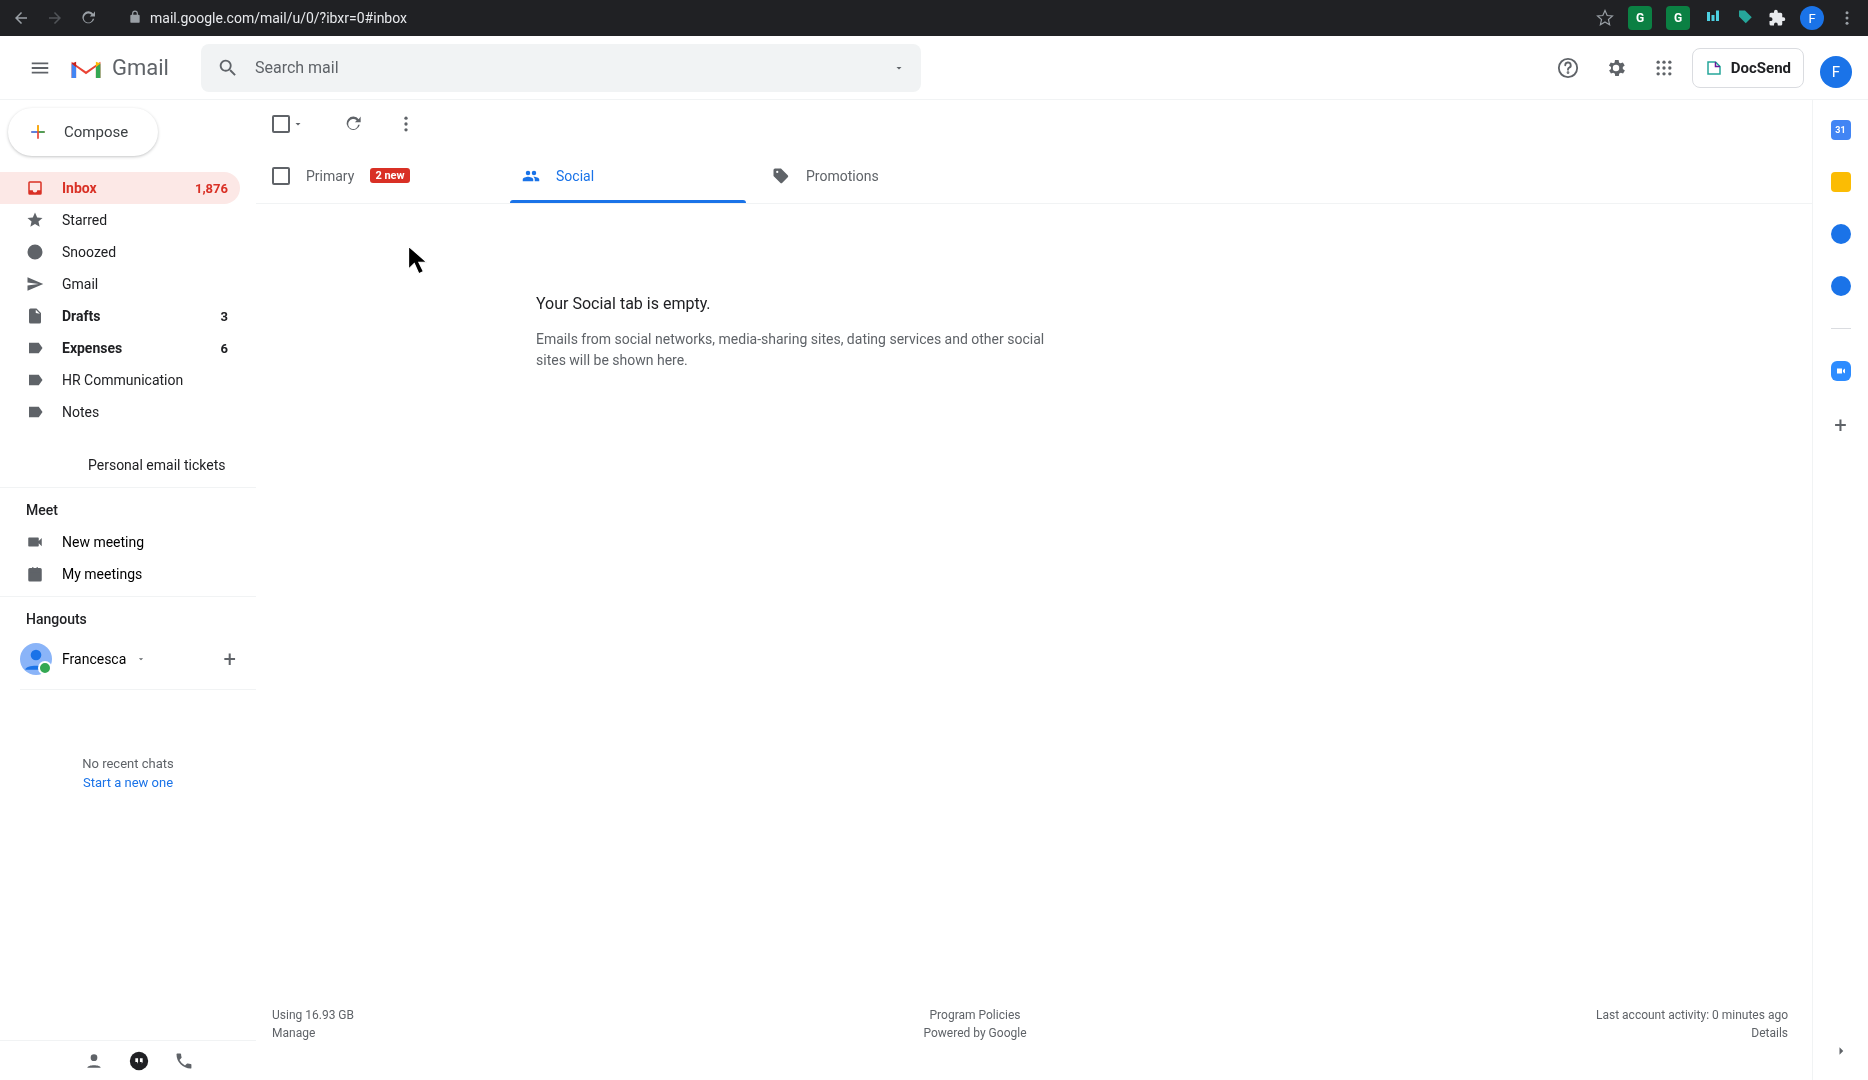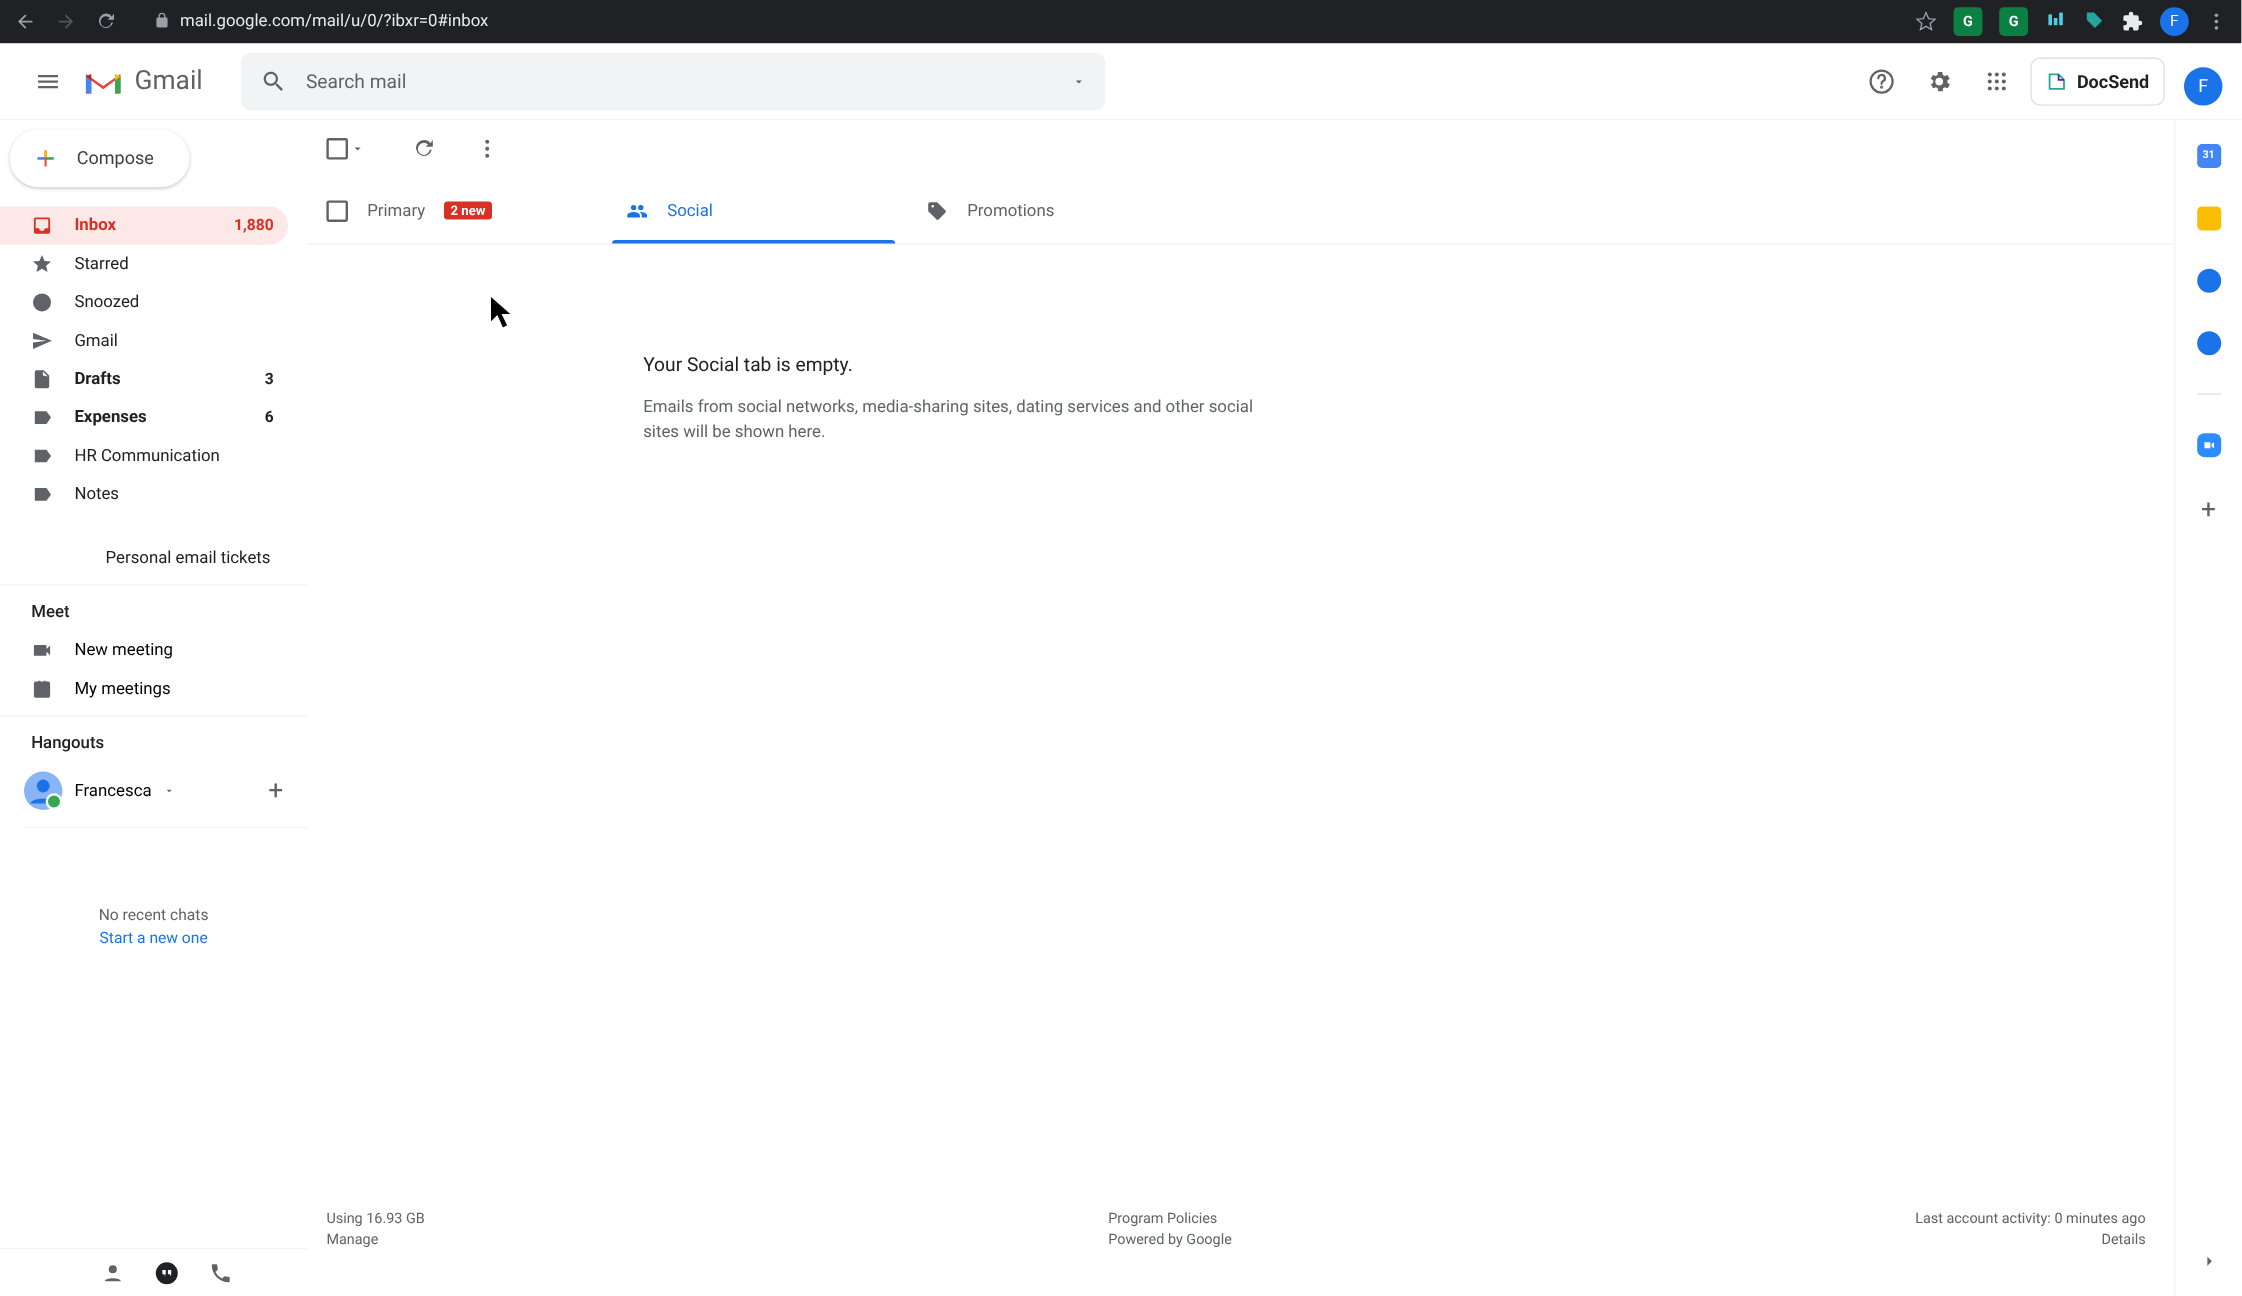--- a/index.html
+++ b/index.html
@@ -222,7 +222,7 @@
             <path d="M19 3H5a2 2 0 0 0-2 2v14a2 2 0 0 0 2 2h14a2 2 0 0 0 2-2V5a2 2 0 0 0-2-2zm0 12h-4a3 3 0 0 1-6 0H5V5h14z"></path>
           </svg>
           <span>Inbox</span>
-          <span class="count">1,880</span>
+          <span class="count">1,876</span>
         </div>
         <div class="nav-item">
           <svg class="nav-icon" viewBox="0 0 24 24">

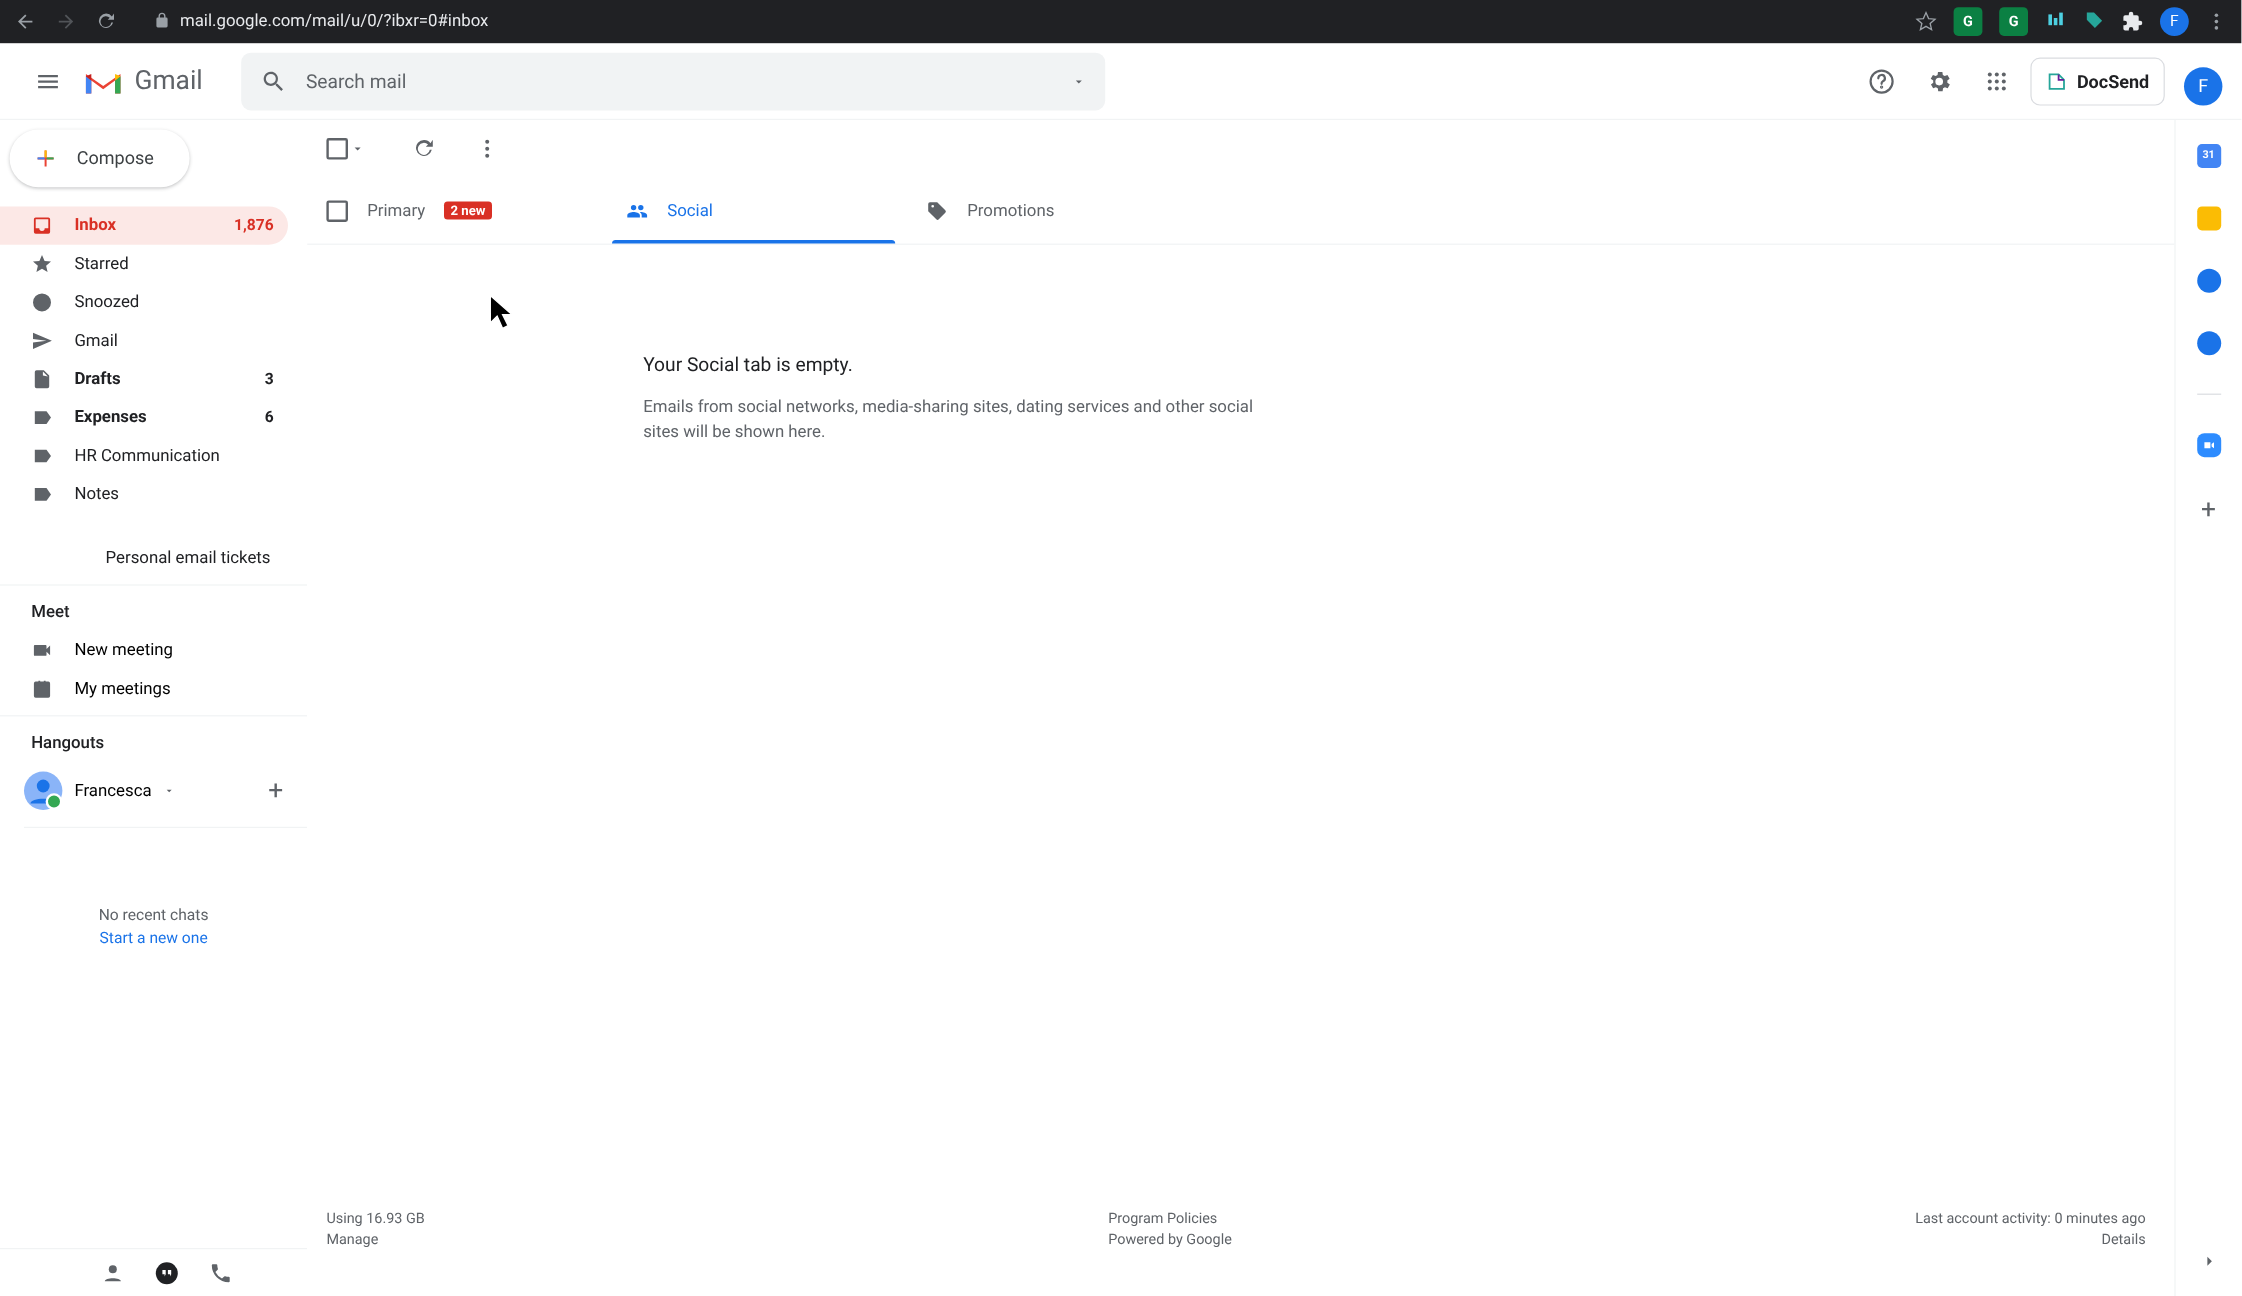--- a/index.html
+++ b/index.html
@@ -84,7 +84,7 @@
 .footer { margin-top: auto; display: flex; justify-content: space-between; padding: 12px 24px 40px 16px; font-size: 12px; color: #5f6368; }
 .footer-col { display: flex; flex-direction: column; gap: 4px; }
 .footer-col.right { text-align: right; }
-.footer-col.center { }
+.footer-col.center { text-align: center; }
 
 
 .right-panel { width: 56px; border-left: 1px solid #f1f3f4; display: flex; flex-direction: column; align-items: center; padding-top: 20px; gap: 32px; }

